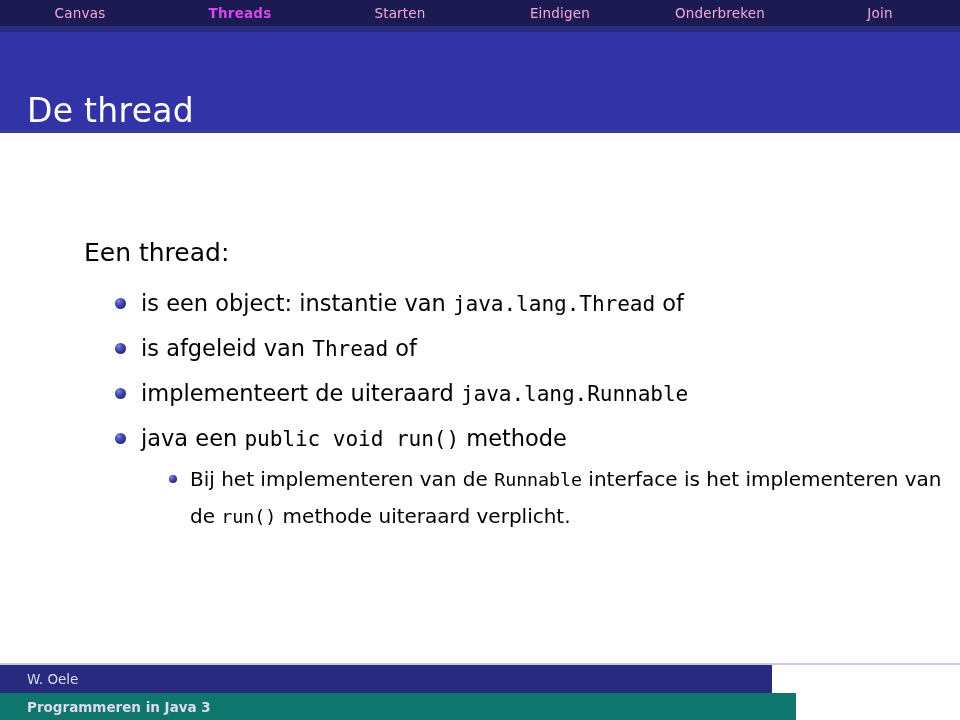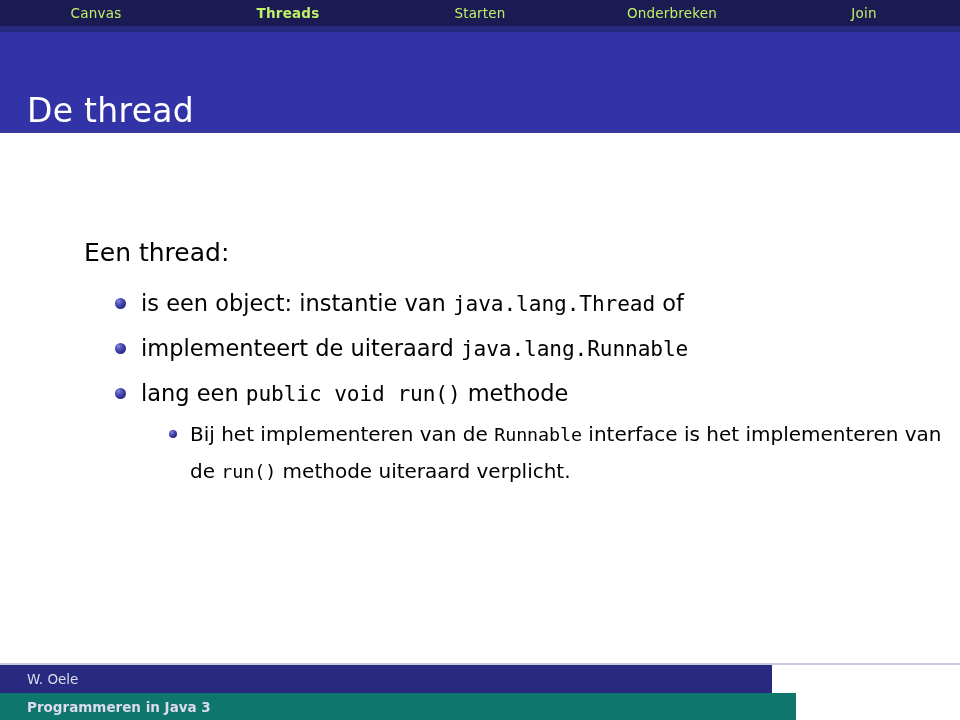--- a/index.html
+++ b/index.html
@@ -38,7 +38,7 @@
     text-align: center;
     font-size: 13.5px;
     letter-spacing: 0.2px;
-    color: #bef264;
+    color: #f9a8d4;
     white-space: nowrap;
     line-height: 26px;
   }

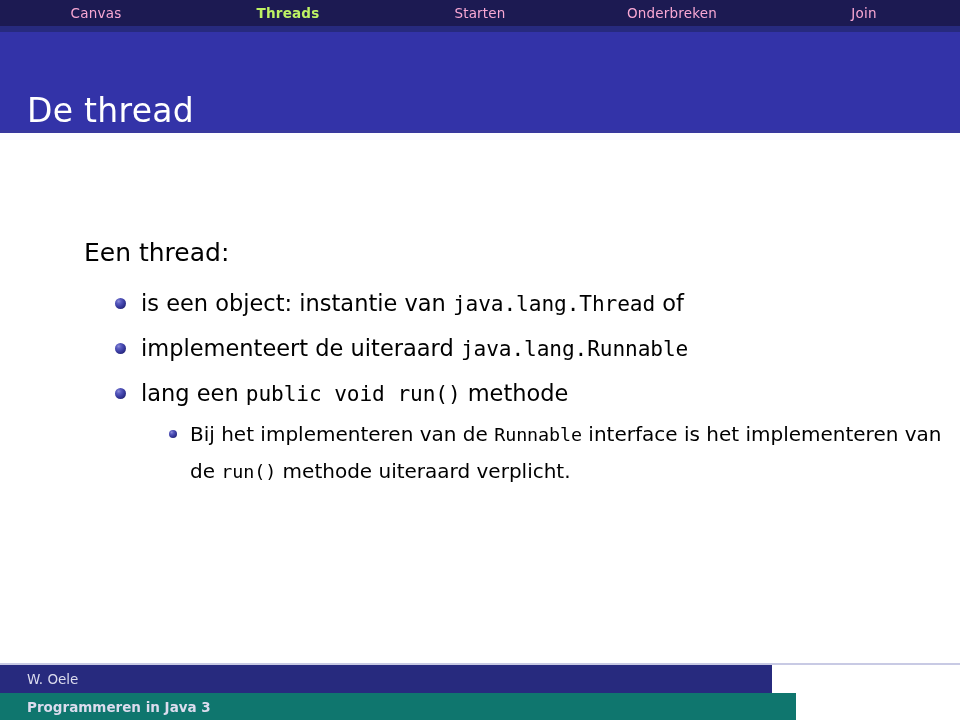--- a/index.html
+++ b/index.html
@@ -44,7 +44,7 @@
   }
 
   .nav-item.active {
-    color: #bef264;
+    color: #d946ef;
     font-weight: bold;
   }
 

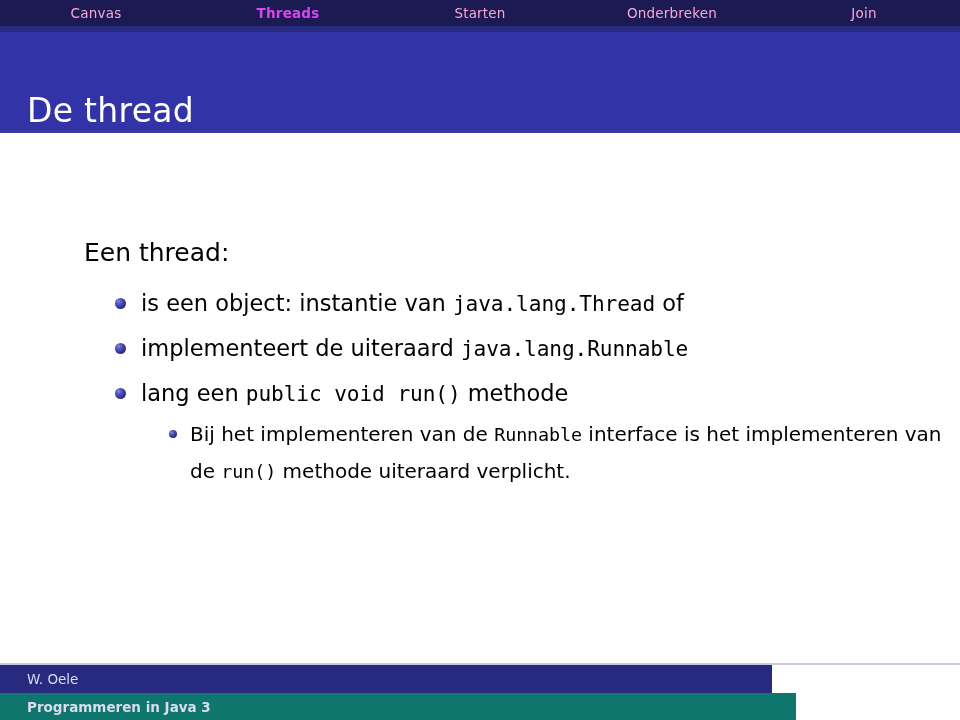--- a/index.html
+++ b/index.html
@@ -220,6 +220,7 @@
     <div class="nav-item">Canvas</div>
     <div class="nav-item active">Threads</div>
     <div class="nav-item">Starten</div>
+    <div class="nav-item">Eindigen</div>
     <div class="nav-item">Onderbreken</div>
     <div class="nav-item">Join</div>
   </div>

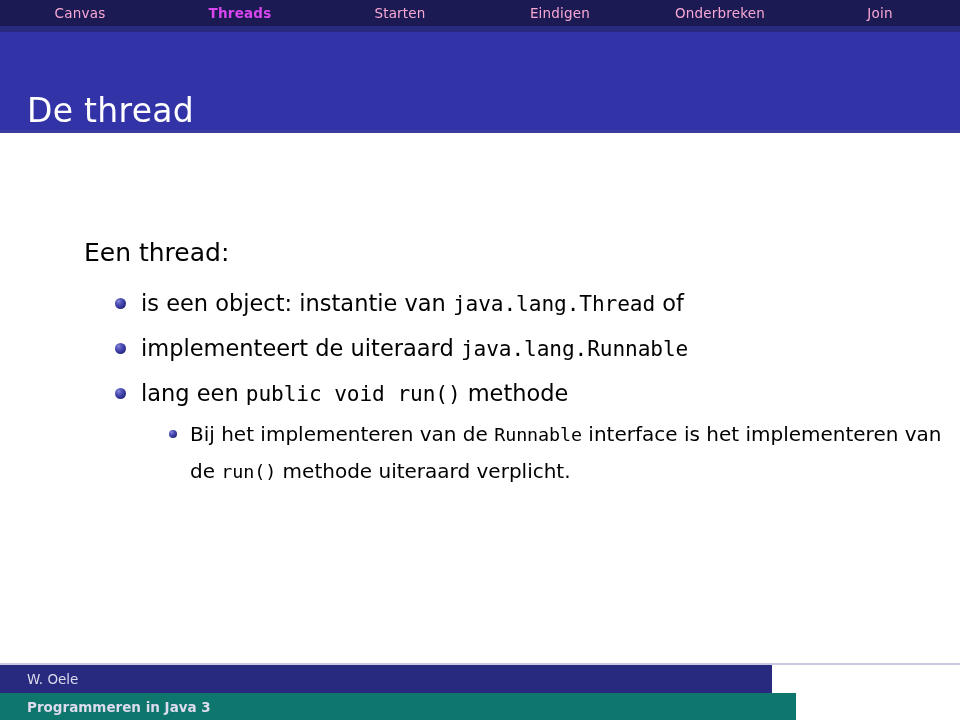--- a/index.html
+++ b/index.html
@@ -242,6 +242,10 @@
         <span>is een object: instantie van </span><span class="mono">java.lang.Thread</span><span> of</span>
       </li>
 
+      <li class="bullet-li">
+        <span class="sphere"></span>
+        <span>is afgeleid van </span><span class="mono">Thread</span><span> of</span>
+      </li>
 
       <li class="bullet-li">
         <span class="sphere"></span>

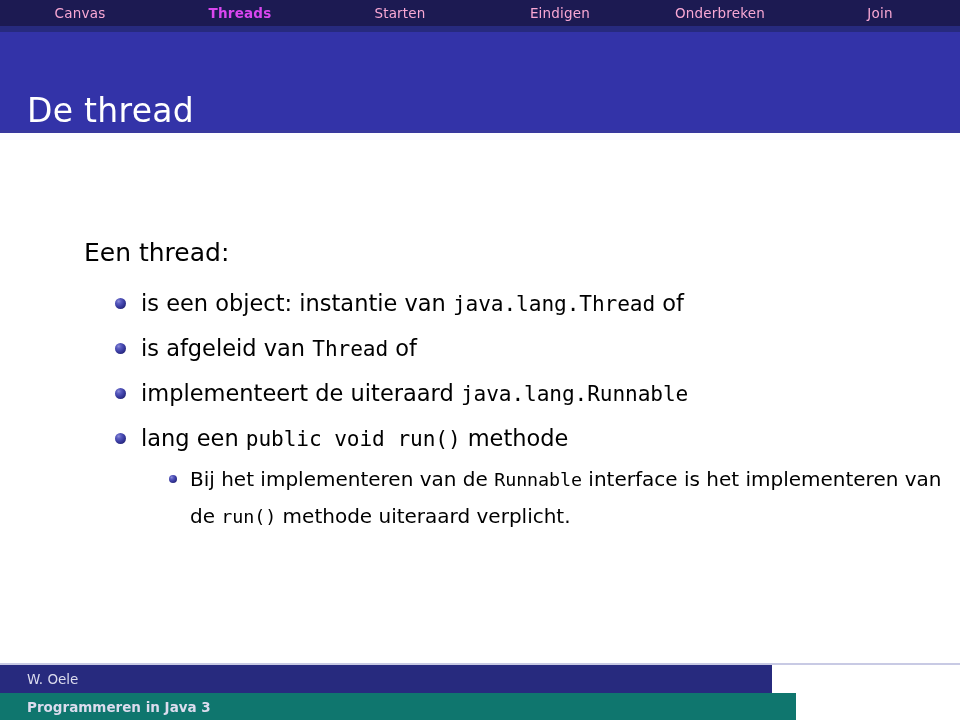--- a/index.html
+++ b/index.html
@@ -254,7 +254,7 @@
 
       <li class="bullet-li">
         <span class="sphere"></span>
-        <span>lang een </span><span class="mono">public void run()</span><span> methode</span>
+        <span>java een </span><span class="mono">public void run()</span><span> methode</span>
 
         <ul class="sub-list">
           <li class="sub-li">

